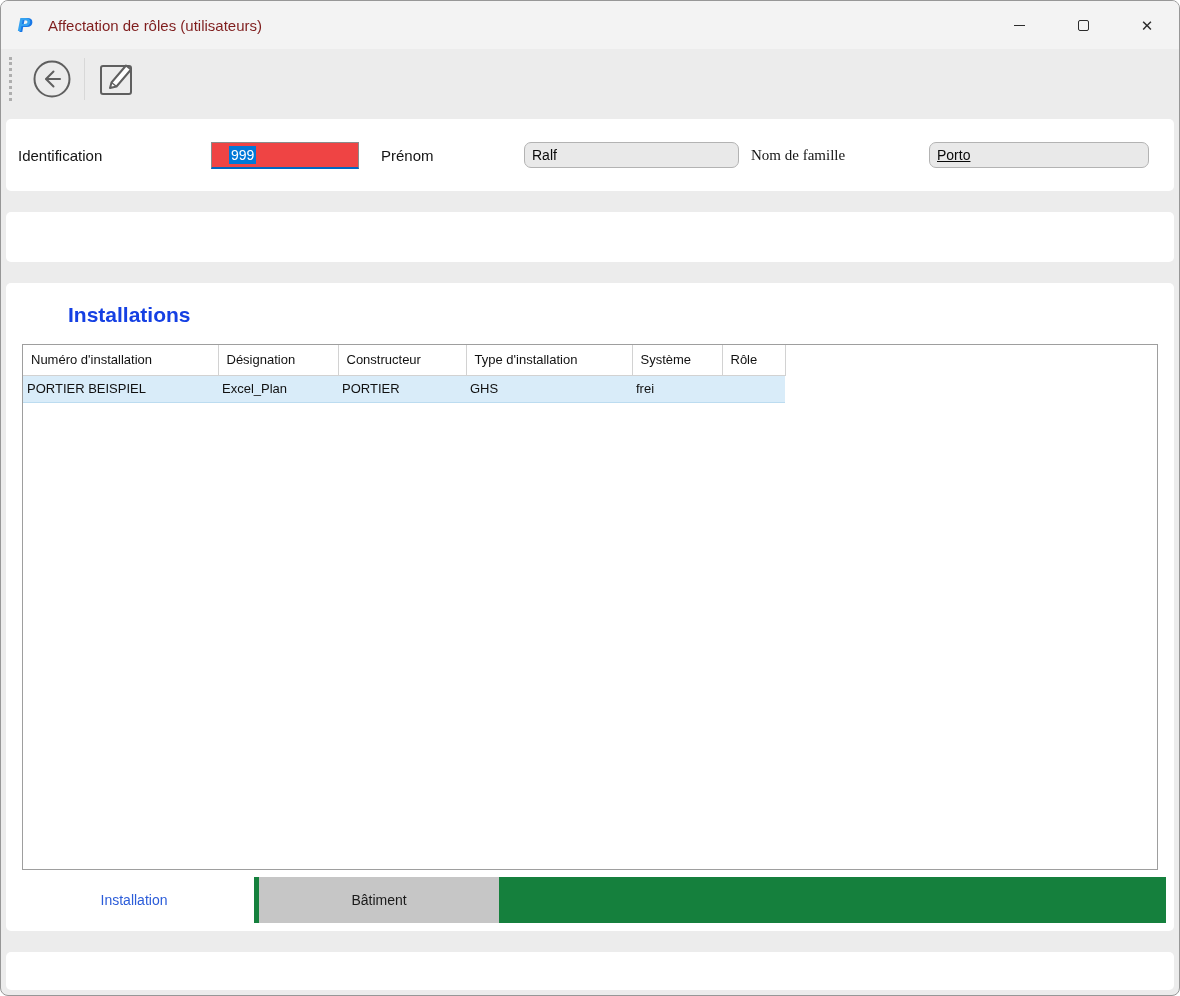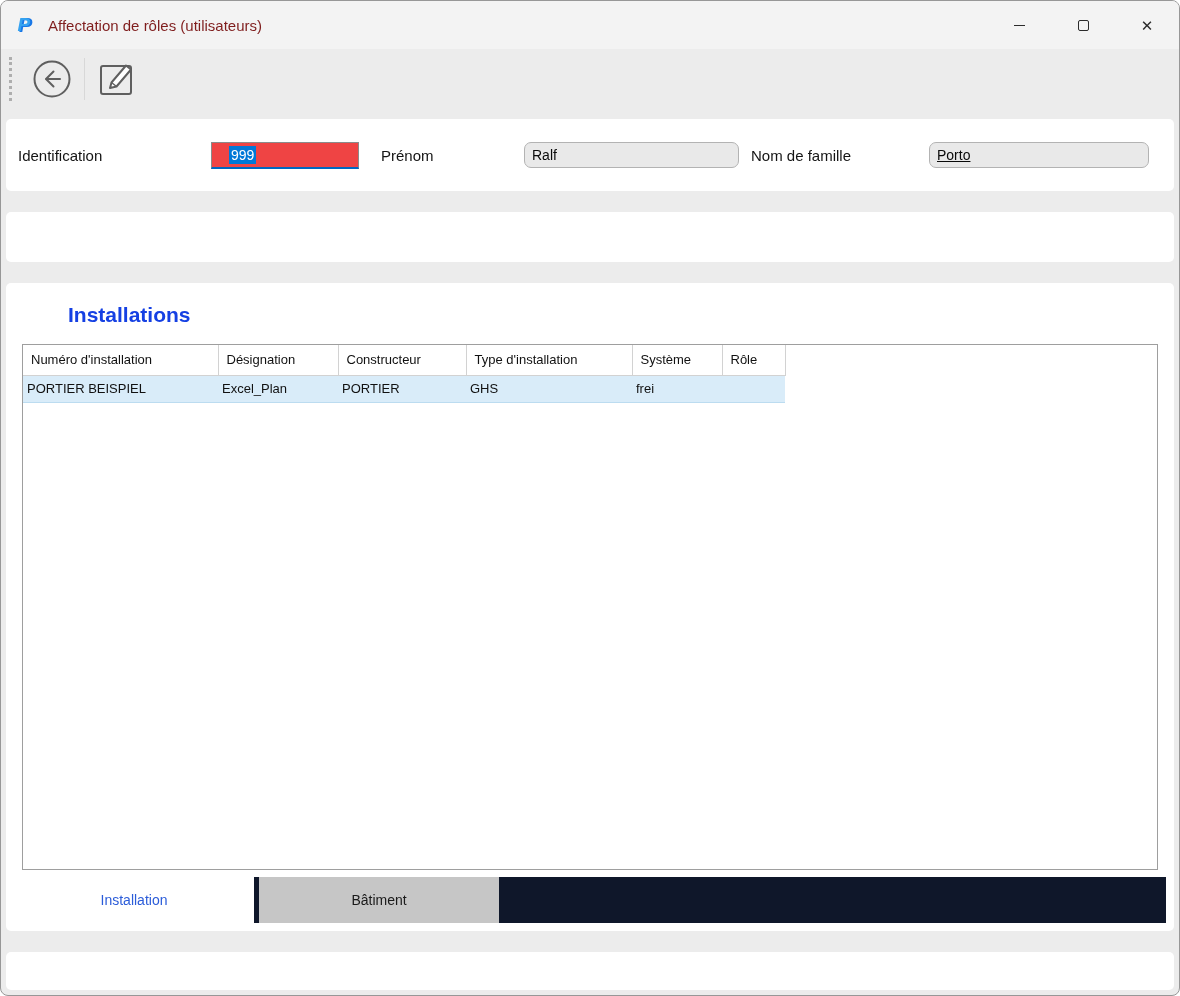--- a/index.html
+++ b/index.html
@@ -55,7 +55,7 @@
   .fld-label { font-size: 15px; color: #141414; }
   .lbl-id { width: 193px; }
   .lbl-first { width: 143px; margin-left: 22px; }
-  .lbl-last { width: 178px; margin-left: 12px; }
+  .lbl-last { width: 178px; margin-left: 12px; font-family: Liberation Serif, serif; }
 
   .textbox-id {
     width: 148px; height: 27px;

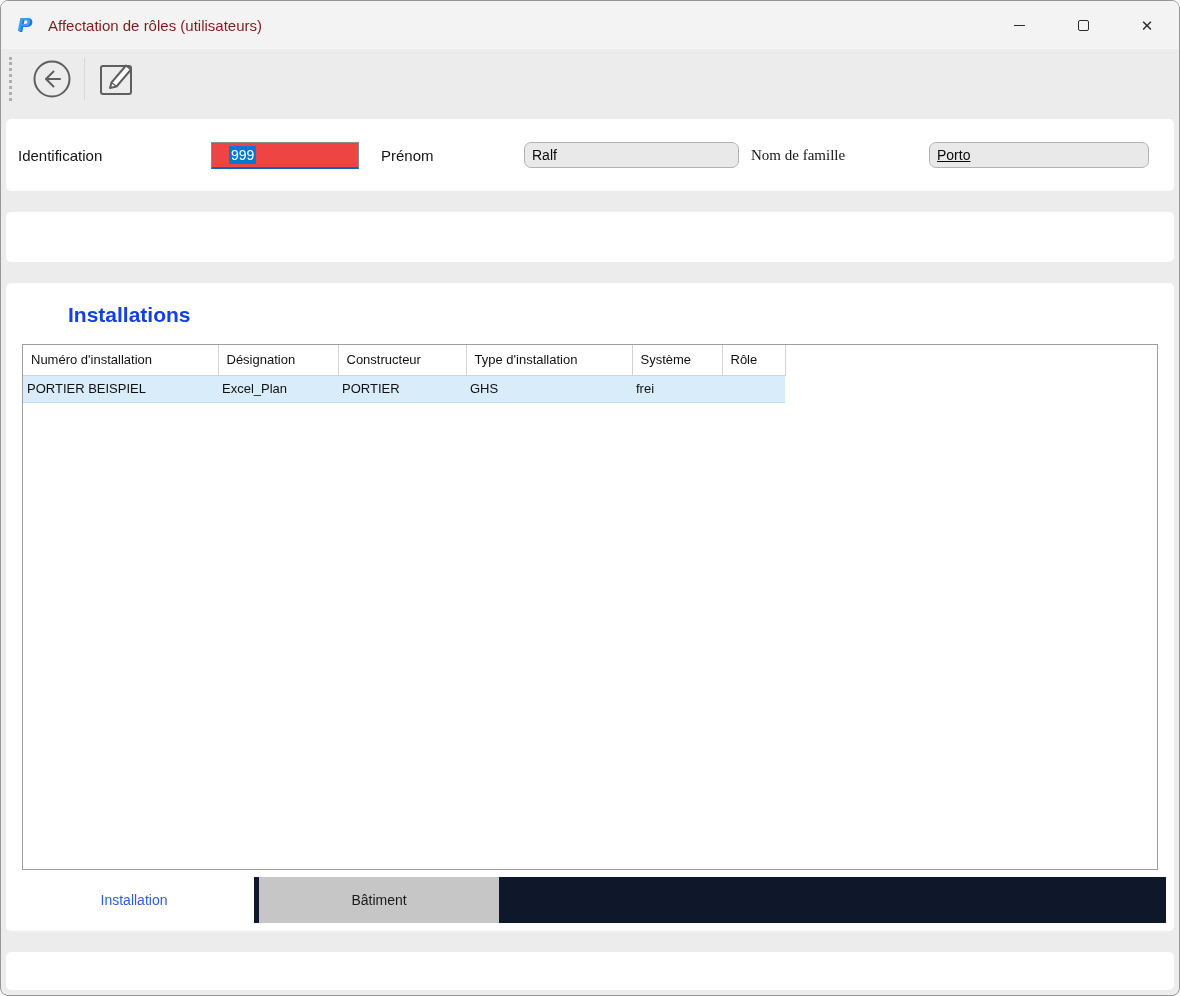--- a/index.html
+++ b/index.html
@@ -114,7 +114,7 @@
   .tabstrip {
     height: 46px; flex: 0 0 46px;
     margin: 7px 8px 8px 8px;
-    background: #0f172a;
+    background: #15803d;
     display: flex; gap: 5px;
   }
   .tab {

